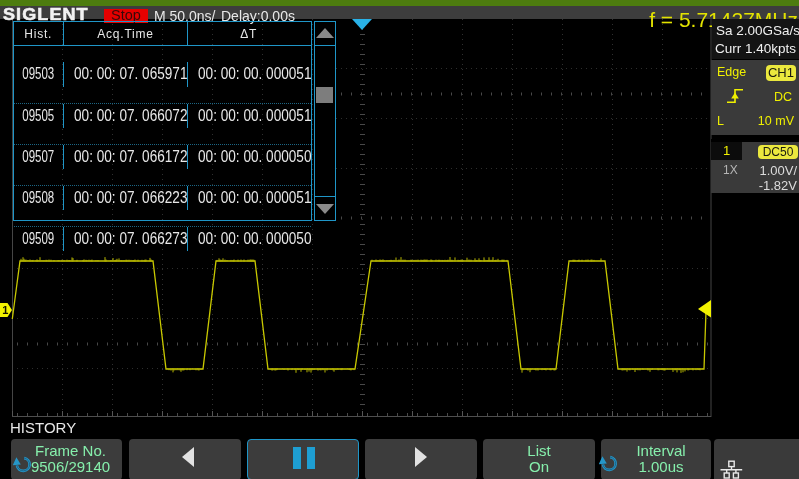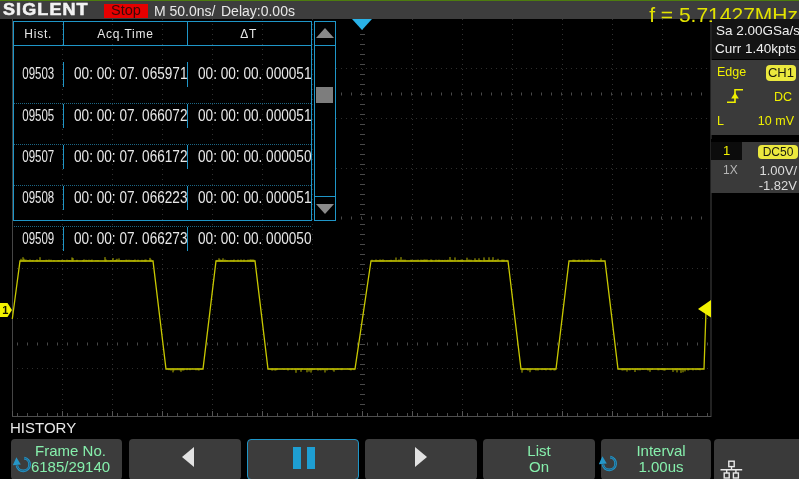--- a/index.html
+++ b/index.html
@@ -8,7 +8,7 @@
 
 
 #topbar { position:absolute; left:0; top:0; width:799px; height:19px;
-  background:#3d3d3d; border-top:1px solid #4d7c0f; }
+  background:#3d3d3d; border-top:6px solid #4d7c0f; }
 #logo { position:absolute; left:3px; top:0px; color:#f2f2f2; font-size:18px;
   font-weight:bold; letter-spacing:1.1px; -webkit-text-stroke:0.6px #f2f2f2;
   transform:scaleY(0.88); transform-origin:top; }

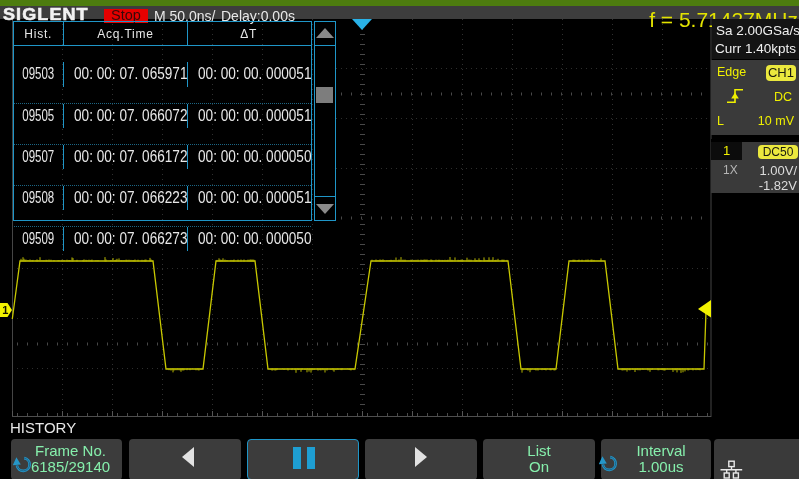--- a/index.html
+++ b/index.html
@@ -193,7 +193,7 @@
       <polygon points="3.4,3.3 -0.2,11.3 7.8,10.4" fill="#2596c8"></polygon>
     </svg>
     <div class="bl1" style="left:8px;">Frame No.</div>
-    <div class="bl2" style="left:8px;">6185/29140</div>
+    <div class="bl2" style="left:8px;">9506/29140</div>
   </div>
   <div class="mbtn" id="mb2" style="left:129px;width:112px;">
     <div class="tri-l" style="left:53px;top:8px;"></div>

